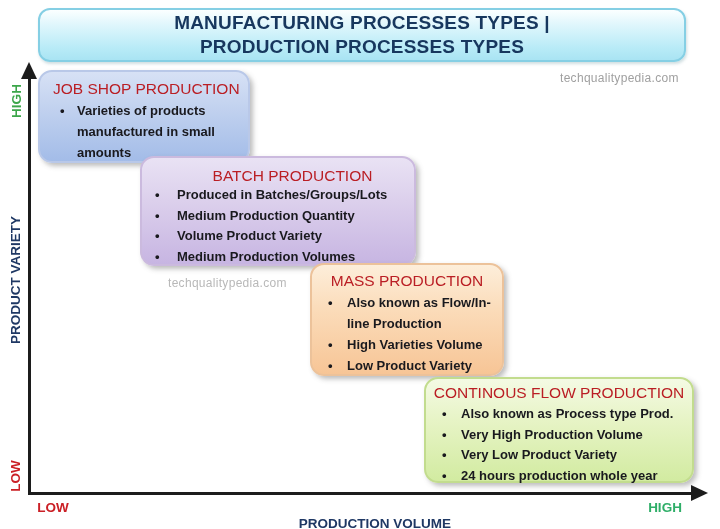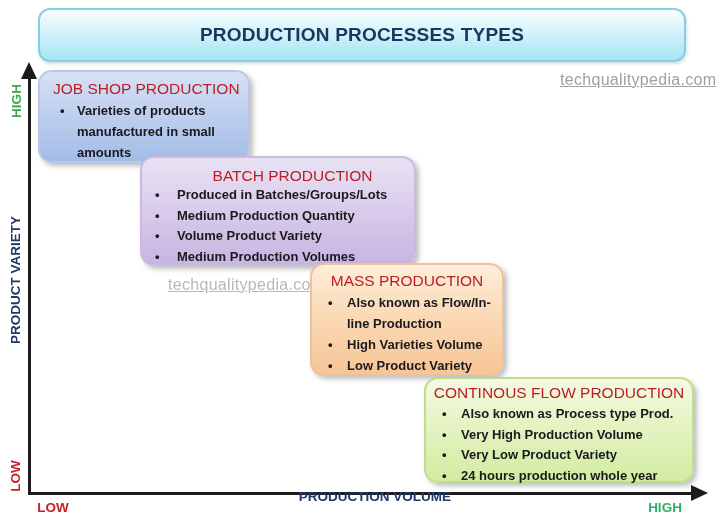--- a/index.html
+++ b/index.html
@@ -62,6 +62,7 @@
 <div id="page">
 
   <div class="titlebox">
+    <div class="tline">MANUFACTURING PROCESSES TYPES |</div>
     <div class="tline">PRODUCTION PROCESSES TYPES</div>
   </div>
 

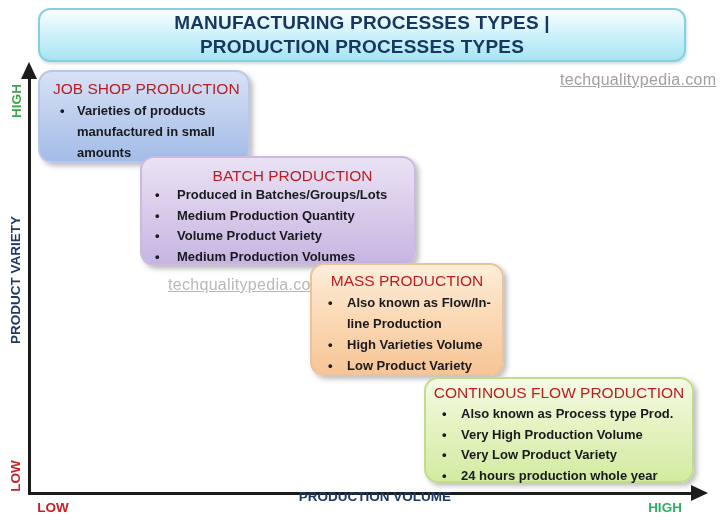--- a/index.html
+++ b/index.html
@@ -12,7 +12,7 @@
     display:flex; flex-direction:column; justify-content:center; align-items:center; }
   .titlebox .tline { color:#17375e; font-weight:bold; font-size:19px; line-height:24px; letter-spacing:0.2px; }
 
-  .watermark { position:absolute; color:#a0a0a0; font-size:16px; letter-spacing:0.3px;text-decoration:underline; }
+  .watermark { position:absolute; color:#a0a0a0; font-size:12px; letter-spacing:0.3px; }
   #wm1 { left:560px; top:71px; }
   #wm2 { left:168px; top:276px; color:#b8b8b8; }
 

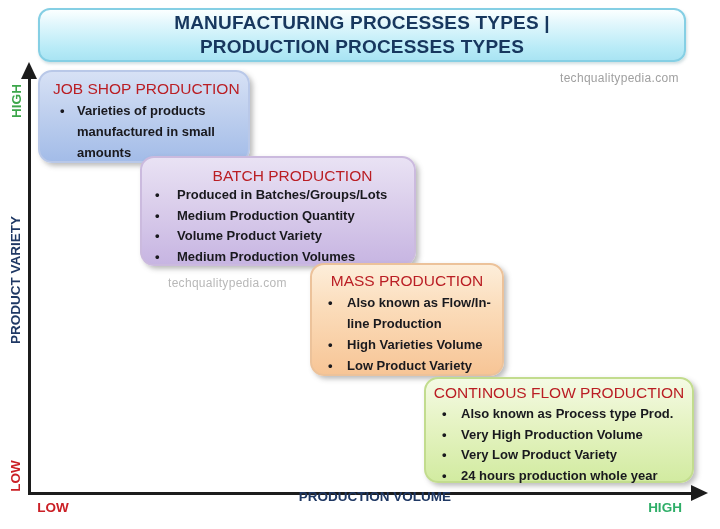--- a/index.html
+++ b/index.html
@@ -53,7 +53,7 @@
   #y-label { left:15px; top:280px; color:#1f3864; }
   #y-low { left:15px; top:476px; color:#cb2026; }
   #x-low { left:53px; top:507px; color:#cb2026; }
-  #x-label { left:355px; top:496px; color:#1f3864;padding-left:40px; }
+  #x-label { left:355px; top:523px; color:#1f3864;padding-left:40px; }
   #x-high { left:665px; top:507px; color:#2fae68; }
 </style>
 </head>

